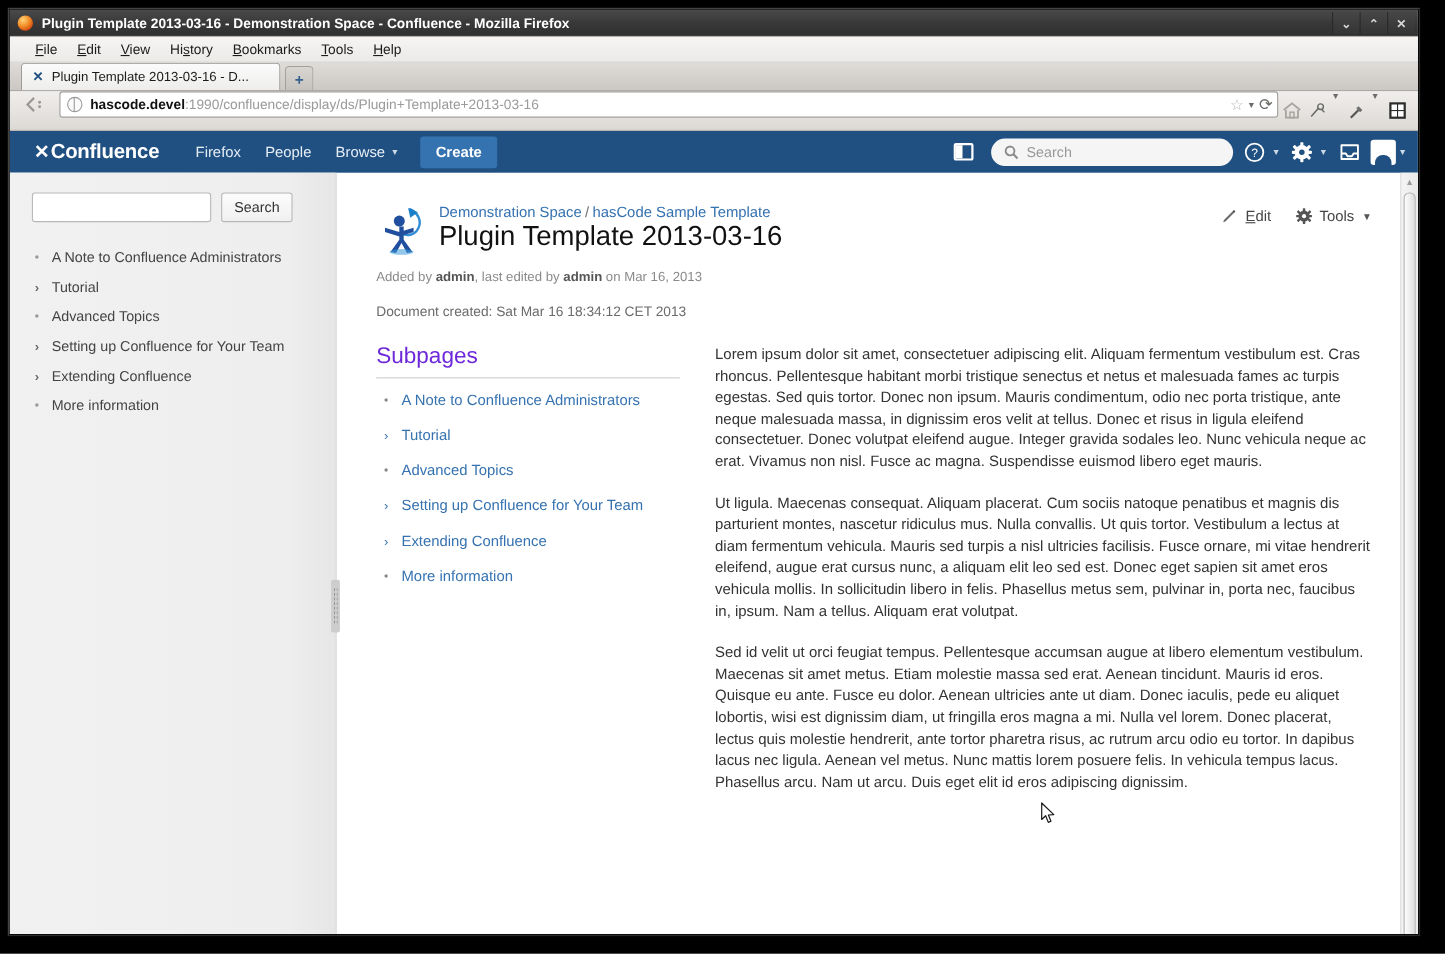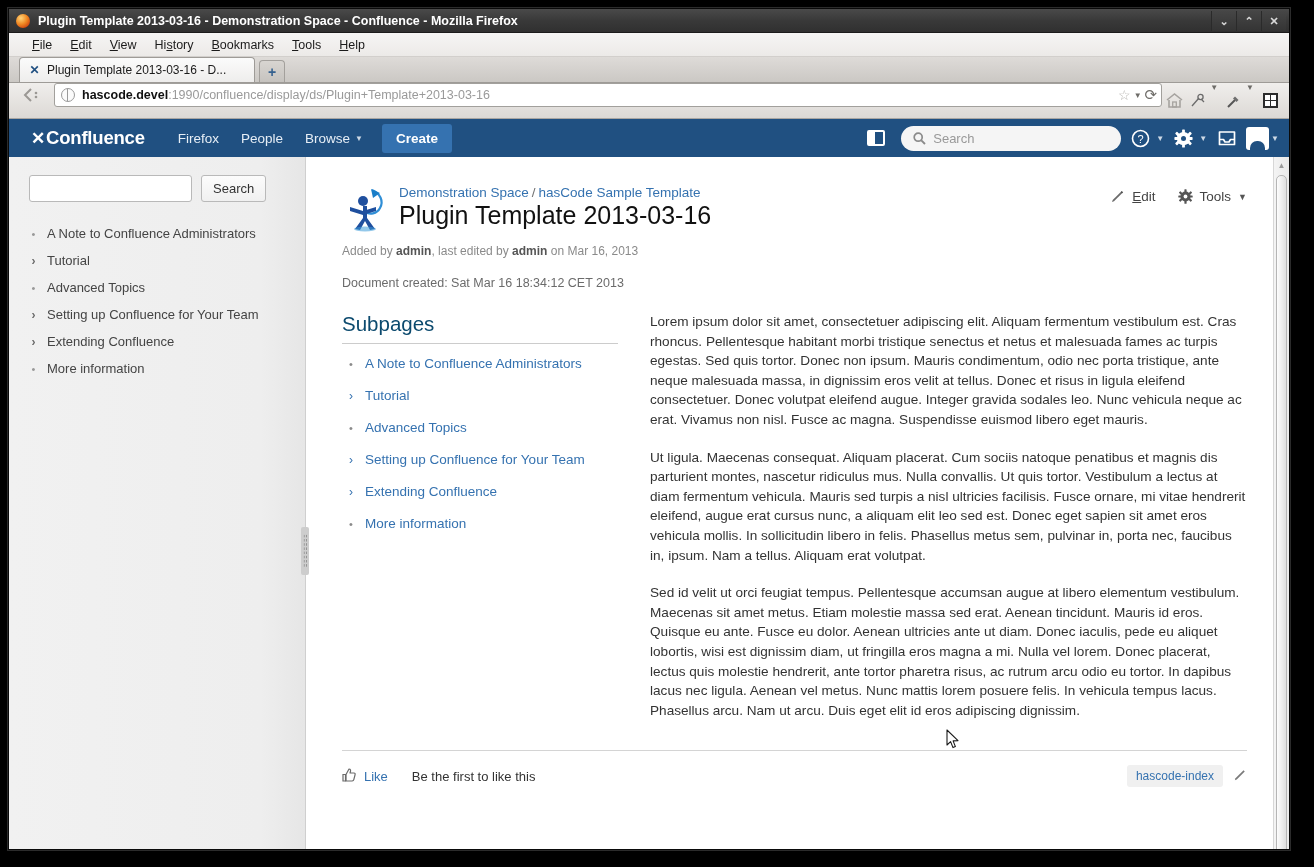--- a/index.html
+++ b/index.html
@@ -259,7 +259,7 @@
   #col-left { width:276px; flex:none; }
   #col-right { flex:1; min-width:0; }
   h3.sub {
-    font-size:20.5px; font-weight:normal; color:#0c4a6e;
+    font-size:20.5px; font-weight:normal; color:#6d28d9;
     margin:0 0 4px 0; padding-bottom:7px;
     border-bottom:1px solid #cccccc;
   }

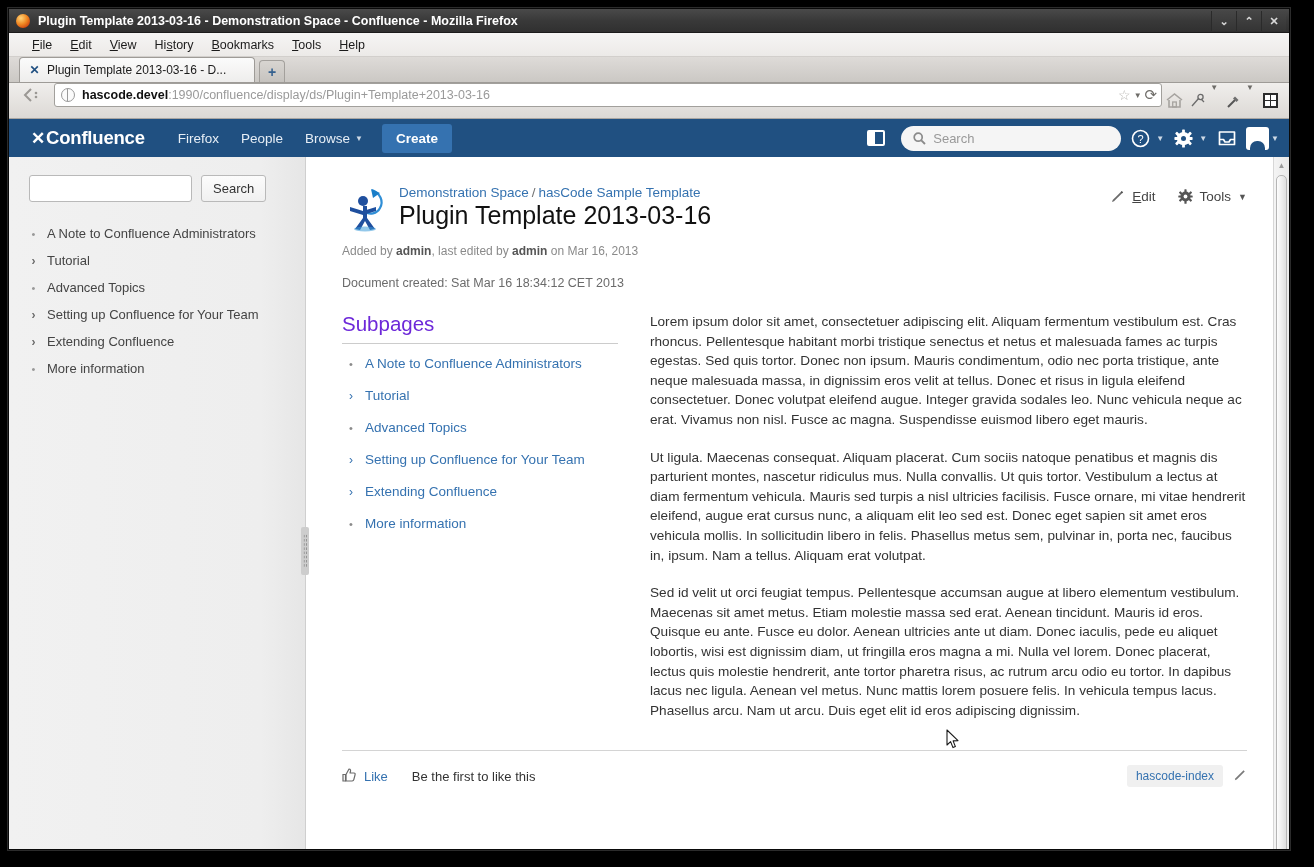--- a/index.html
+++ b/index.html
@@ -592,26 +592,6 @@
           </div>
         </div>
 
-        <div id="footer">
-          <span id="like">
-            <span class="thumb">
-              <svg width="14" height="14" viewBox="0 0 14 14">
-                <path d="M1 6.5 L3.5 6.5 L3.5 13 L1 13 Z" fill="none" stroke="#6b6b6b" stroke-width="1.2"></path>
-                <path d="M4 6.5 L7 1 C8.6 1 8.9 2.3 8.3 4 L8 5 L12 5 C13 5 13.4 5.9 13 7 L11.8 11.7 C11.6 12.6 11 13 10.2 13 L4 13 Z" fill="none" stroke="#6b6b6b" stroke-width="1.2" stroke-linejoin="round"></path>
-              </svg>
-            </span>
-            <span>Like</span>
-          </span>
-          <span id="like-text">Be the first to like this</span>
-          <span id="labels">
-            <span class="label-tag">hascode-index</span>
-            <span id="label-edit">
-              <svg width="14" height="14" viewBox="0 0 15 15">
-                <path d="M2 13 L4 12.3 L12.6 3.7 L11.3 2.4 L2.7 11 Z" fill="#7a7a7a"></path>
-              </svg>
-            </span>
-          </span>
-        </div>
 
       </div>
 

